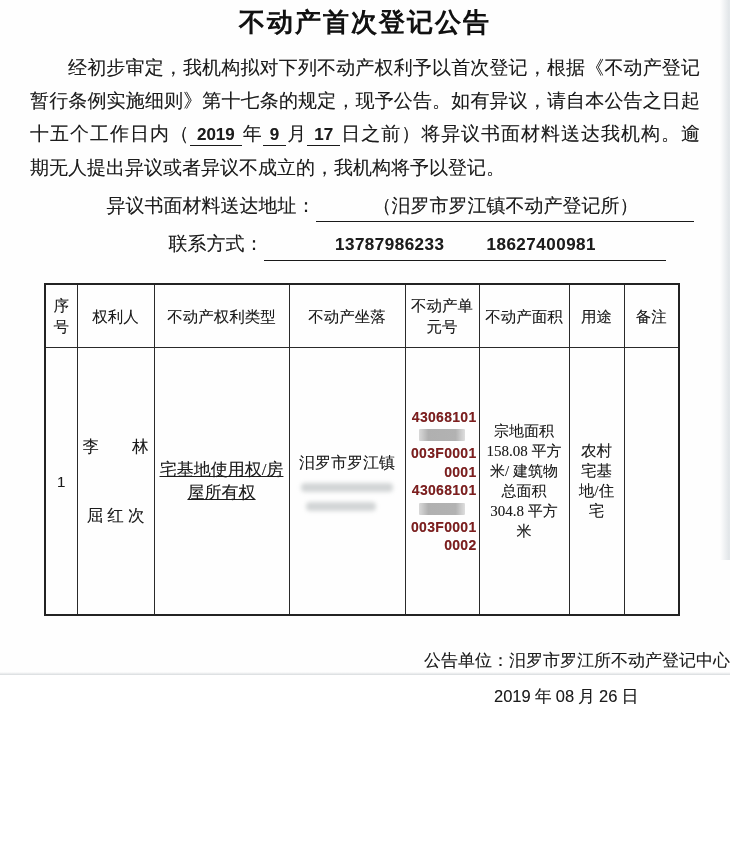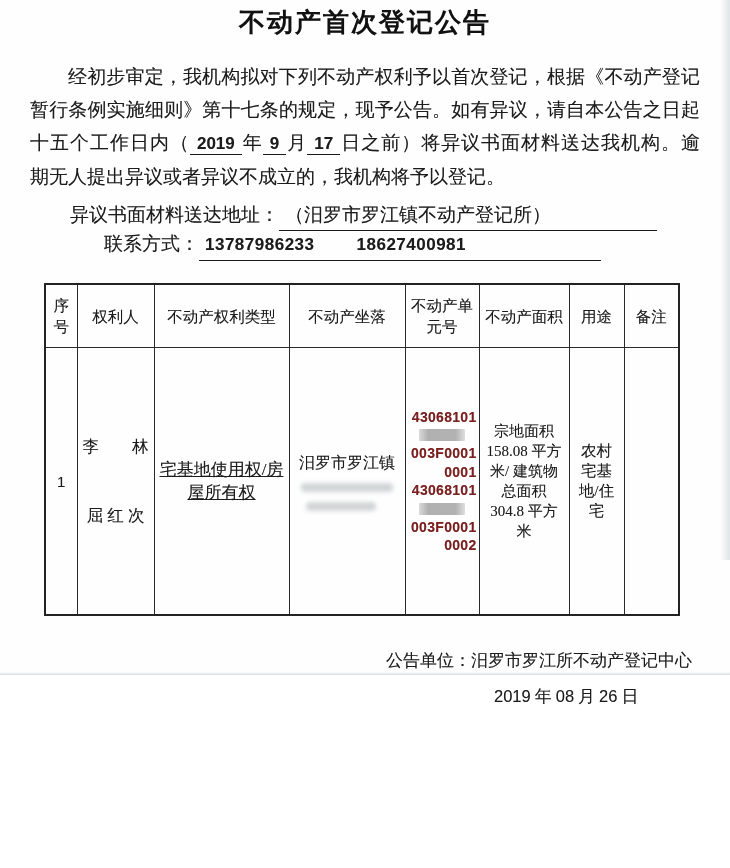--- a/index.html
+++ b/index.html
@@ -40,7 +40,7 @@
   .num { font-family:"Liberation Sans","DejaVu Sans",sans-serif; }
   .doc-number .num { font-size:18px; letter-spacing:0.8px; }
 
-  .body-text { margin-top:21px; padding:0 30px; font-size:19px; }
+  .body-text { margin-top:12px; padding:0 30px; font-size:19px; }
   .bline { line-height:33px; white-space:nowrap; }
   .bline.j { text-align:justify; text-align-last:justify; white-space:normal; }
   .bline.indent { text-indent:38px; }

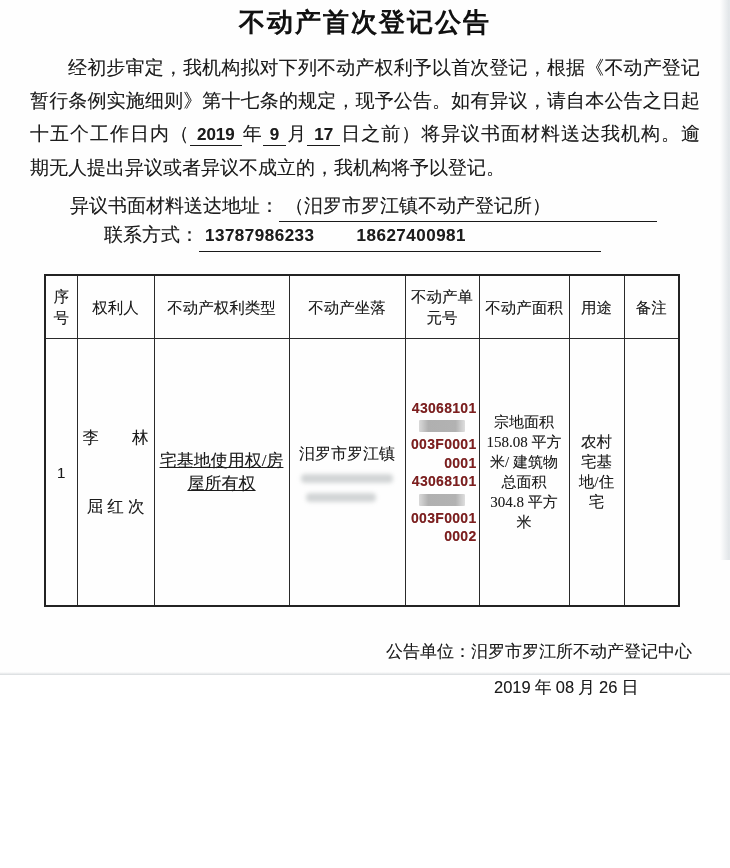--- a/index.html
+++ b/index.html
@@ -52,7 +52,7 @@
     padding:0 7px 1px 7px;
   }
 
-  .field-line { font-size:19px; line-height:26px; white-space:nowrap; }
+  .field-line { font-size:19px; line-height:26px; white-space:nowrap;text-align:center; }
   .addr-line { margin-top:9px; padding-left:70px; }
   .contact-line { padding-left:104px; }
   .u-line {

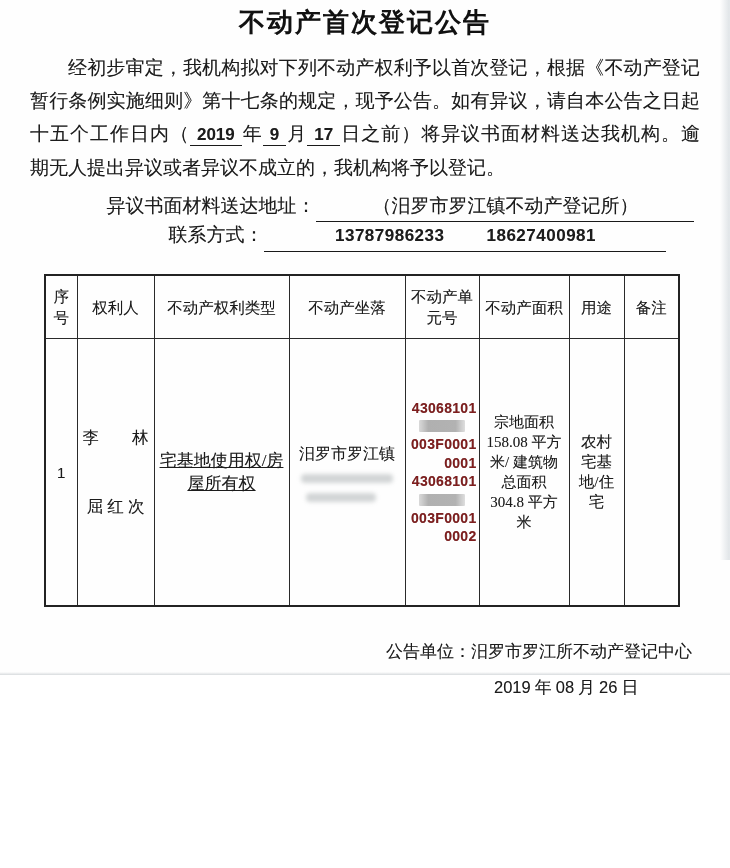--- a/index.html
+++ b/index.html
@@ -54,7 +54,7 @@
 
   .field-line { font-size:19px; line-height:26px; white-space:nowrap;text-align:center; }
   .addr-line { margin-top:9px; padding-left:70px; }
-  .contact-line { padding-left:104px; }
+  .contact-line { margin-top:9px; padding-left:104px; }
   .u-line {
     display:inline-block;
     border-bottom:1.5px solid #1a1a1a;

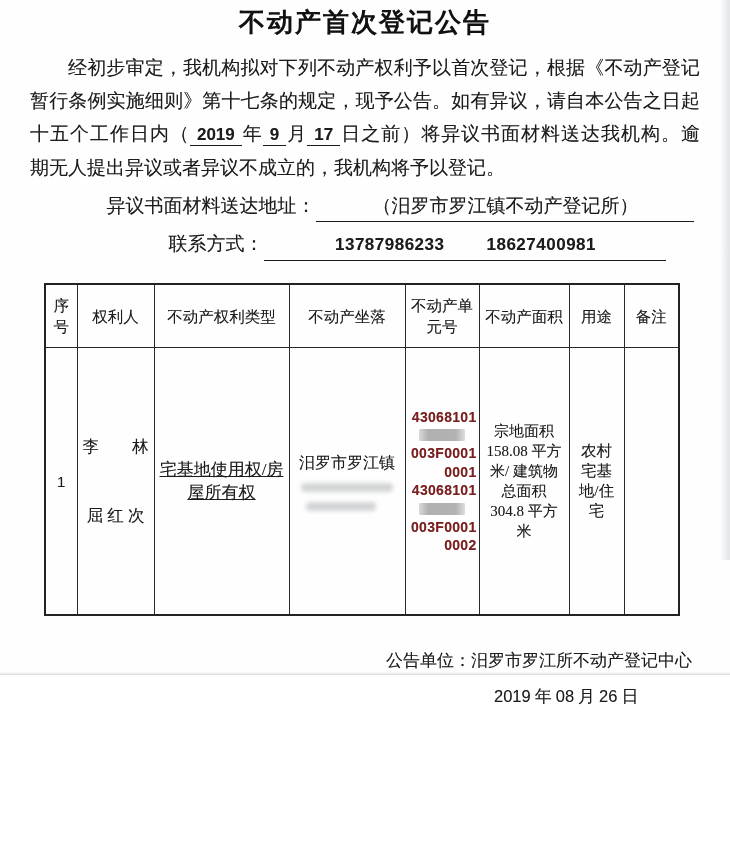--- a/index.html
+++ b/index.html
@@ -113,7 +113,7 @@
   .usage-cell { font-size:15.5px; line-height:20px; }
   .usage-cell .inner { width:36px; margin:0 auto; }
 
-  .footer-unit { margin-top:34px; margin-left:386px; font-size:17px; line-height:22px; white-space:nowrap; }
+  .footer-unit { margin-top:34px; margin-left:386px; font-size:17px; line-height:22px; white-space:nowrap;text-align:right; }
   .footer-date { margin-top:13px; margin-left:494px; font-size:17px; line-height:22px; white-space:nowrap; }
   .footer-date .num, .footer-unit .num { font-size:16.5px; }
   .dsp { margin:0 4px; }

